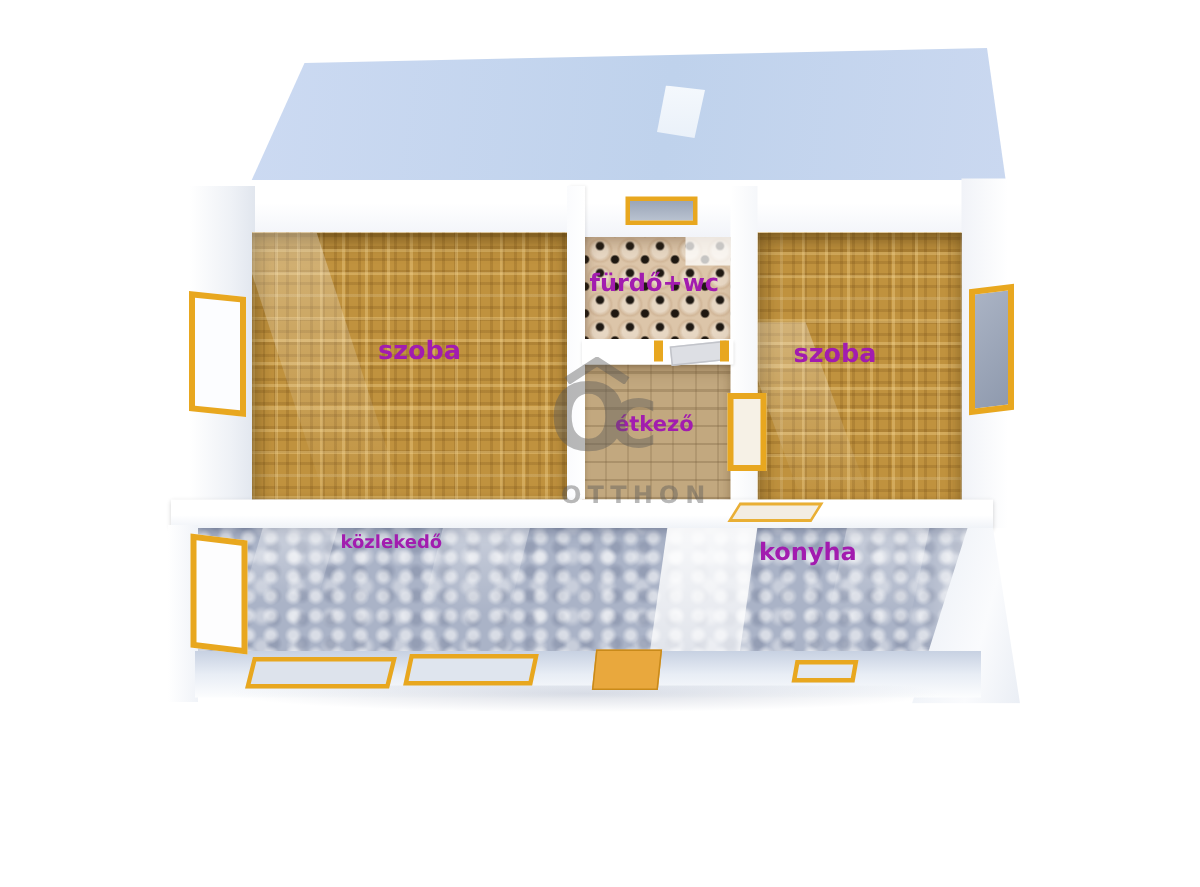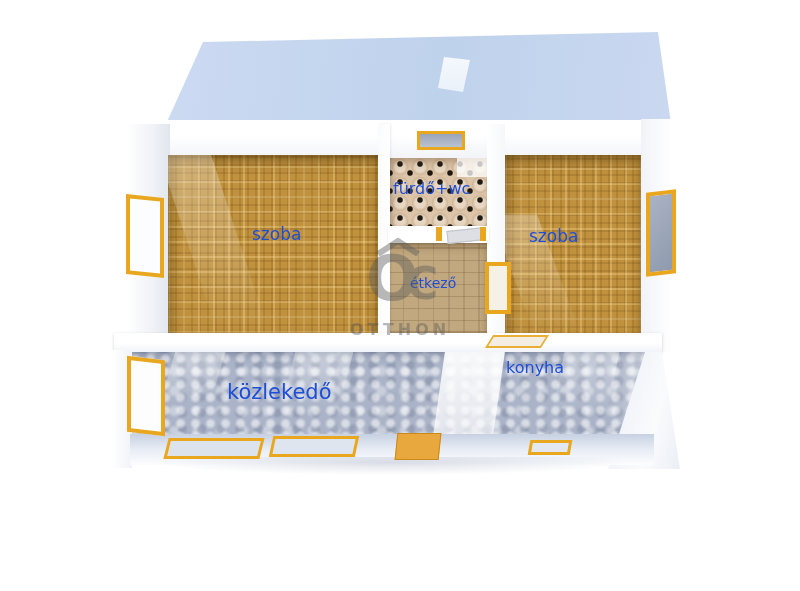--- a/index.html
+++ b/index.html
@@ -114,7 +114,7 @@
       background:#e3e8f0;transform:skewX(-10deg);}
 
   
-  .room-label{position:absolute;color:#1d4ed8;z-index:5;white-space:nowrap;}
+  .room-label{position:absolute;color:#a21caf;z-index:5;white-space:nowrap;font-weight:bold;}
   .label-room-left{left:252px;top:224px;font-size:17px;}
   .label-bathroom{left:393px;top:179px;font-size:16px;}
   .label-dining{left:410px;top:275px;font-size:14px;}

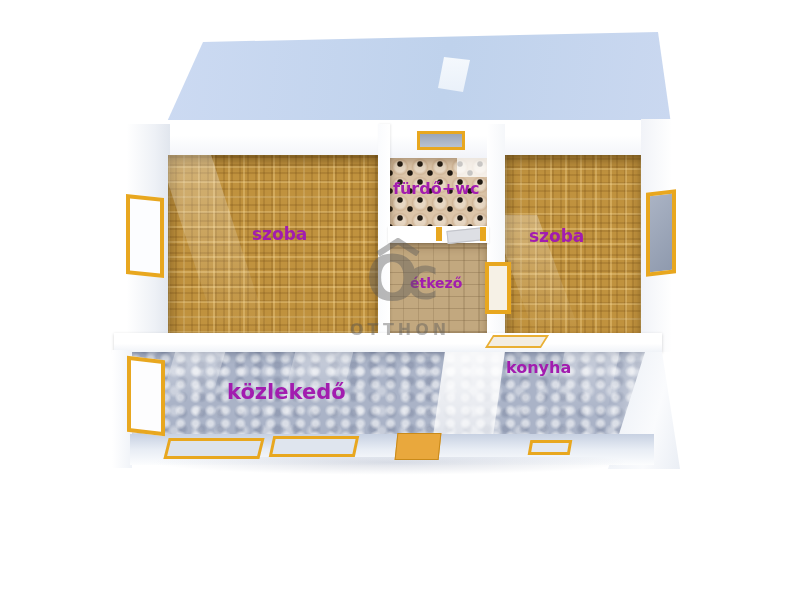--- a/index.html
+++ b/index.html
@@ -128,7 +128,7 @@
   .wm-o{position:absolute;left:16px;top:10px;font-size:62px;font-weight:bold;line-height:1;}
   .wm-c{position:absolute;left:56px;top:24px;font-size:44px;font-weight:bold;line-height:1;}
   .wm-roof{position:absolute;left:24px;top:0px;}
-  .wm-line1{position:absolute;left:0;top:82px;font-size:16px;font-weight:bold;letter-spacing:4px;}
+  .wm-line1{position:absolute;left:24px;top:82px;font-size:16px;font-weight:bold;letter-spacing:4px;}
   .wm-line2{position:absolute;left:4px;top:101px;font-size:16px;font-weight:bold;letter-spacing:3px;}
 </style>
 </head>

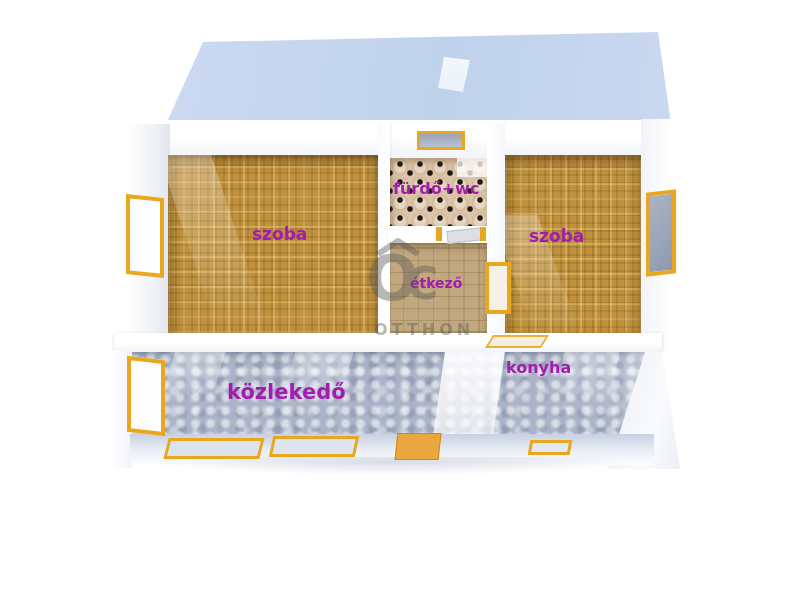--- a/index.html
+++ b/index.html
@@ -119,7 +119,7 @@
   .label-bathroom{left:393px;top:179px;font-size:16px;}
   .label-dining{left:410px;top:275px;font-size:14px;}
   .label-room-right{left:529px;top:226px;font-size:17px;}
-  .label-hallway{left:227px;top:380px;font-size:21px;}
+  .label-hallway{left:227px;top:354px;font-size:12px;}
   .label-kitchen{left:506px;top:358px;font-size:16px;}
 
   

